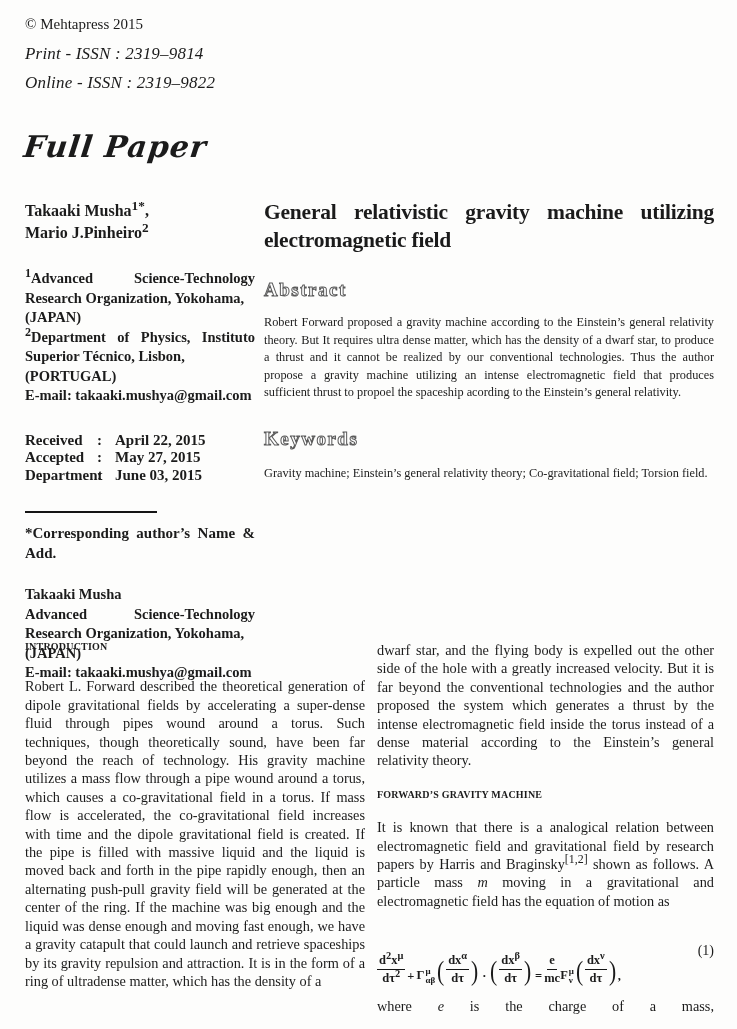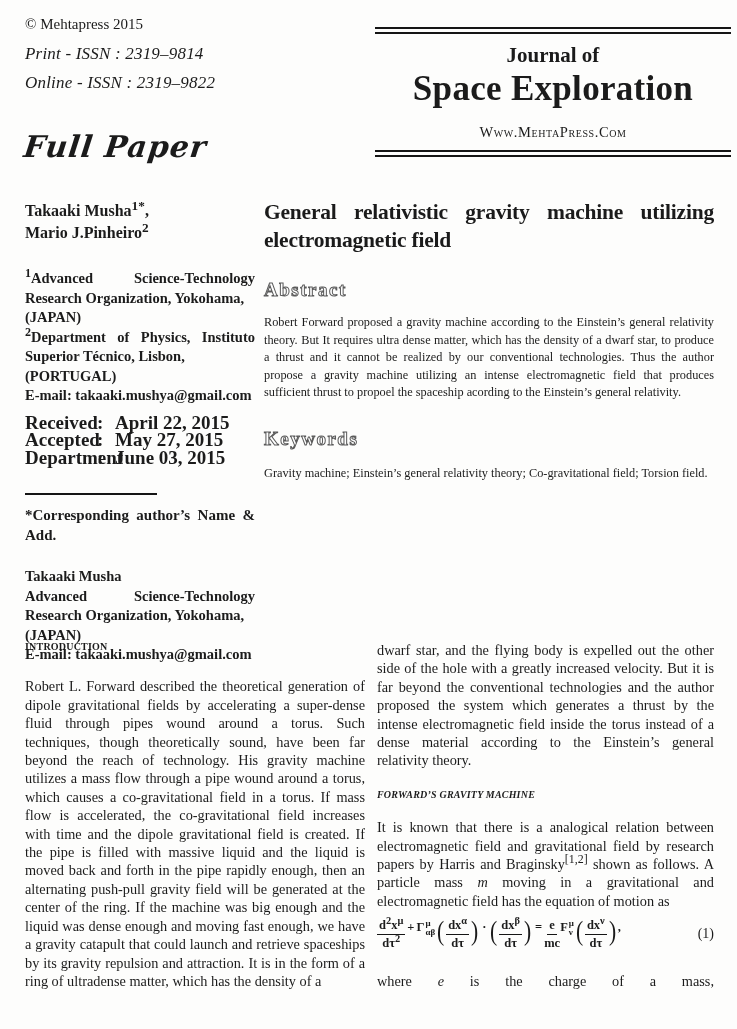--- a/index.html
+++ b/index.html
@@ -91,13 +91,6 @@
   </div>
   <div class="full-paper">Full Paper</div>
 
-  <div class="journal-box">
-    <div class="rule-double"></div>
-    <div class="journal-pre">Journal of</div>
-    <div class="journal-name">Space Exploration</div>
-    <div class="journal-site">Www.MehtaPress.Com</div>
-    <div class="rule-double"></div>
-  </div>
 
   <aside class="sidebar">
     <div class="authors">

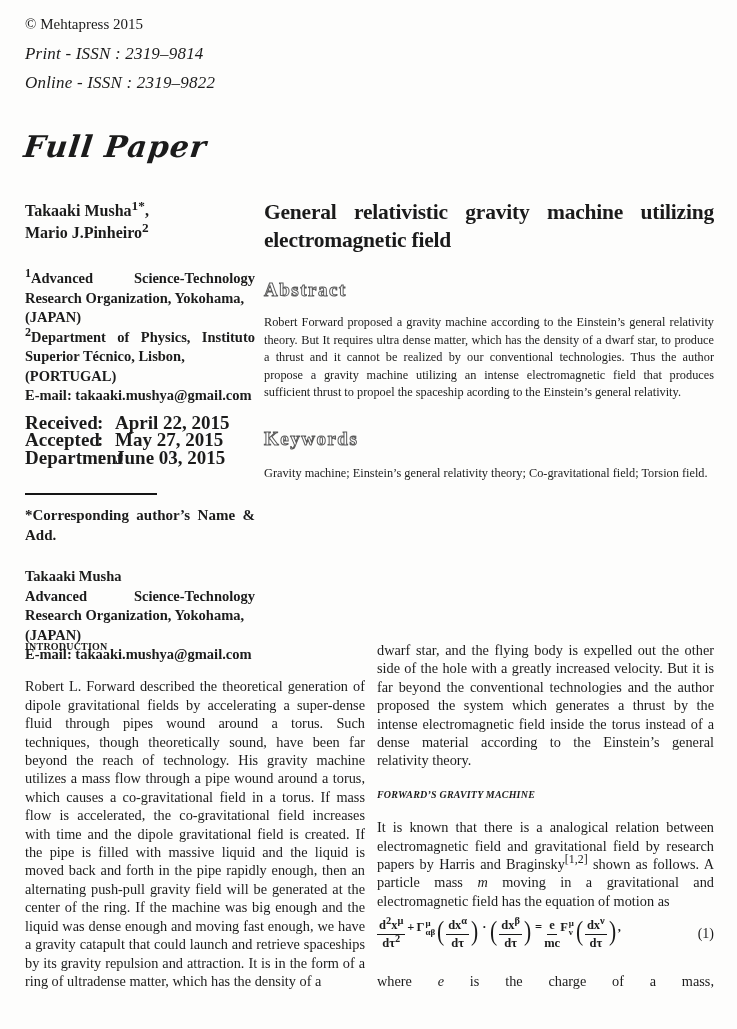--- a/index.html
+++ b/index.html
@@ -35,7 +35,7 @@
   .affs{margin-top:25px;font-size:14.5px;line-height:19.5px;text-align:justify;}
   .aff-country{text-align:left;}
   .email{font-size:14.5px;line-height:19.5px;}
-  .history{margin-top:8px;font-size:19px;line-height:17.5px;}
+  .history{margin-top:26px;font-size:15px;line-height:17.5px;}
   .history-row{display:flex;}
   .h-label{width:72px;}
   .h-sep{width:18px;}

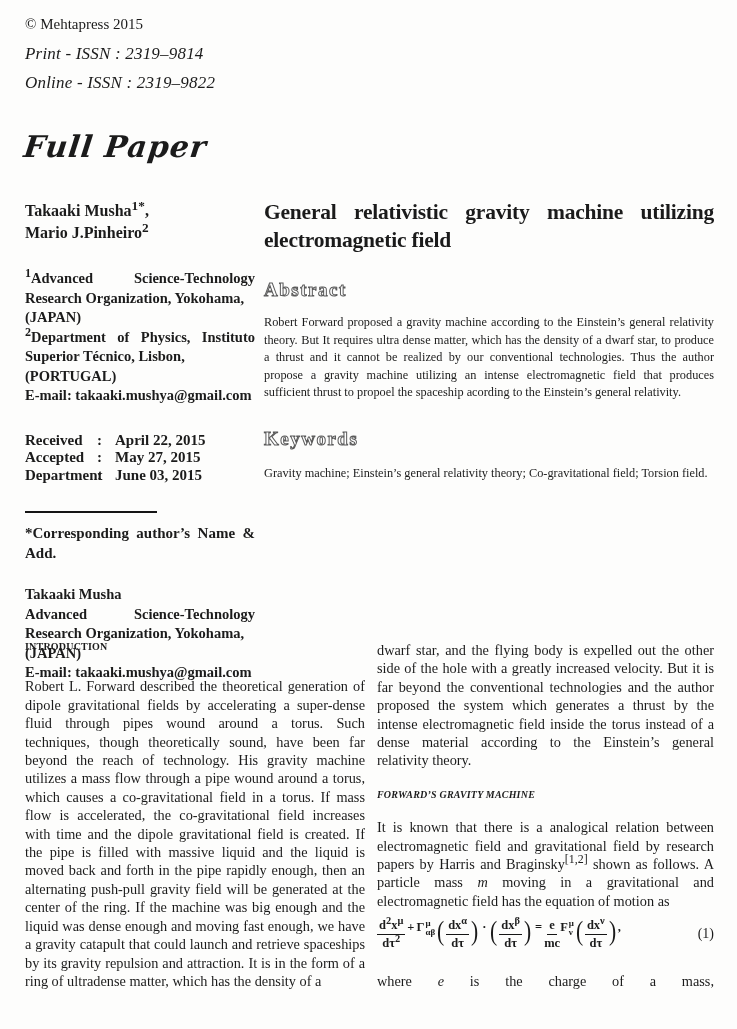--- a/index.html
+++ b/index.html
@@ -62,7 +62,7 @@
   .sec-head{font-size:10px;font-weight:bold;letter-spacing:.2px;text-align:left;}
   .para{margin-top:21px;}
   .col2 .first-para{margin-top:3px;}
-  .col2 .sec-head{margin-top:16px;font-style:italic;}
+  .col2 .sec-head{margin-top:16px;}
   .col2 .para2{margin-top:14px;}
 
   

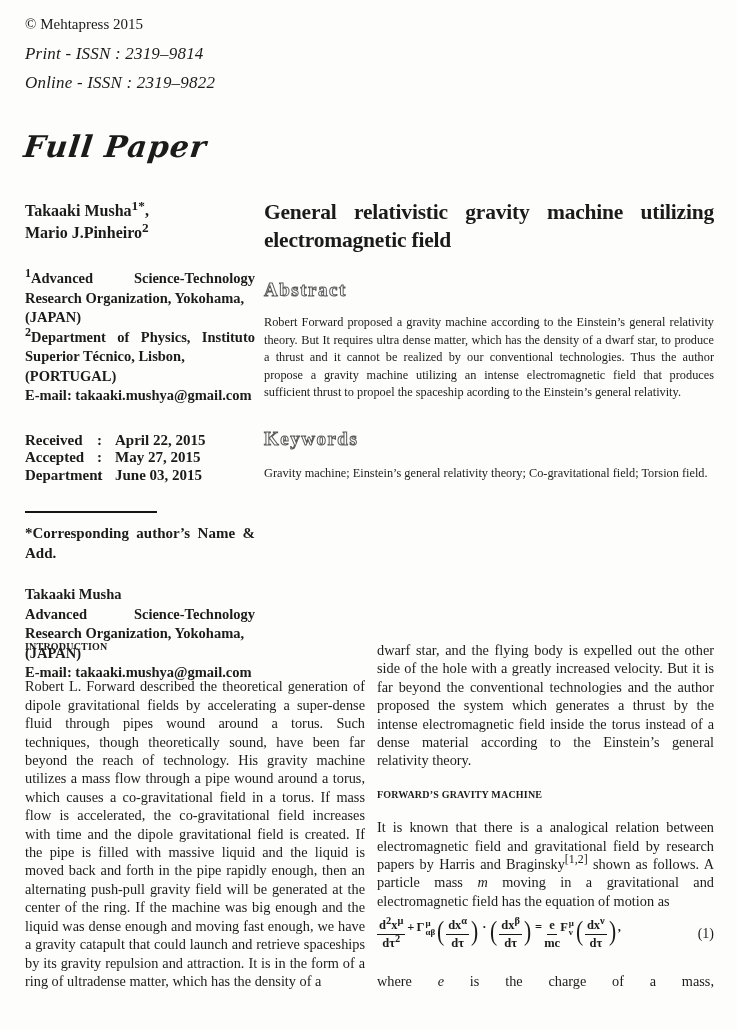--- a/index.html
+++ b/index.html
@@ -67,7 +67,7 @@
 
   
   .equation{display:flex;align-items:center;justify-content:space-between;margin-top:8px;font-weight:bold;}
-  .eq-body{display:inline-flex;align-items:flex-start;font-size:12.5px;}
+  .eq-body{display:inline-flex;align-items:flex-end;font-size:12.5px;margin-top:35px;}
   .frac{display:inline-flex;flex-direction:column;align-items:center;line-height:1.15;}
   .frac .num{border-bottom:1.4px solid #151515;padding:0 2px 1px;}
   .frac .den{padding-top:1px;}

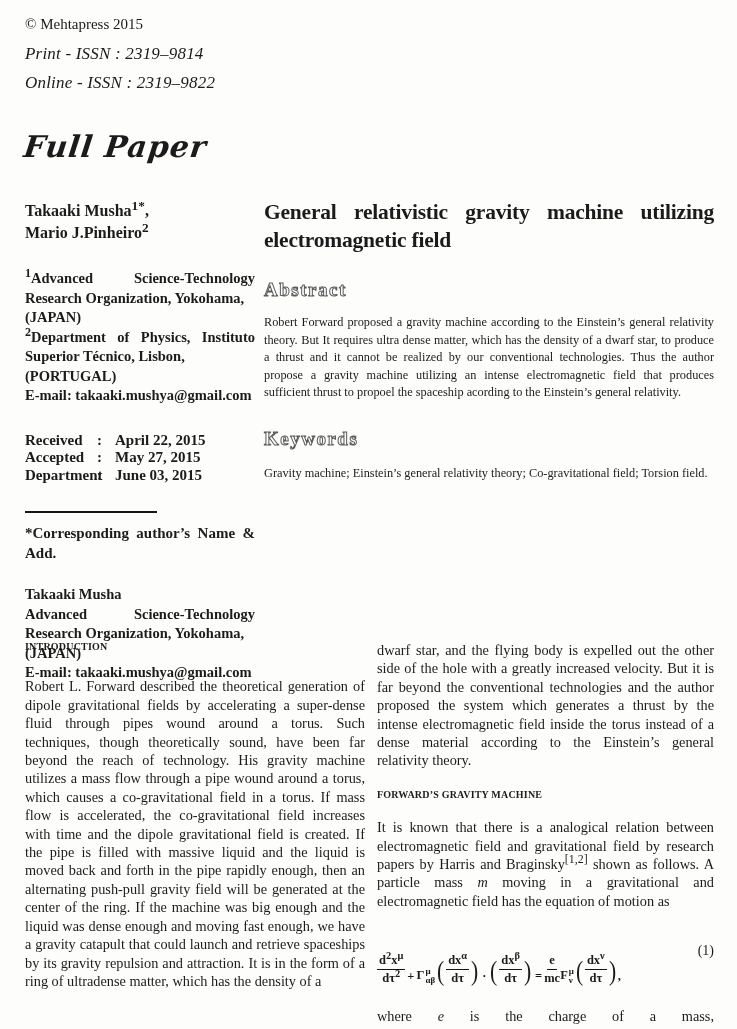--- a/index.html
+++ b/index.html
@@ -75,7 +75,7 @@
   .op{margin:0 2px;}
   .supsub{display:inline-flex;flex-direction:column;font-size:9px;line-height:9px;margin-left:1px;vertical-align:middle;}
   .eq-label{font-size:14px;font-weight:normal;}
-  .where-line{margin-top:22px;text-align:justify;text-align-last:justify;}
+  .where-line{margin-top:12px;text-align:justify;text-align-last:justify;}
   .math-line{margin-top:8px;font-style:italic;font-size:14.5px;letter-spacing:.4px;}
   sup,sub{line-height:0;}
 </style>

